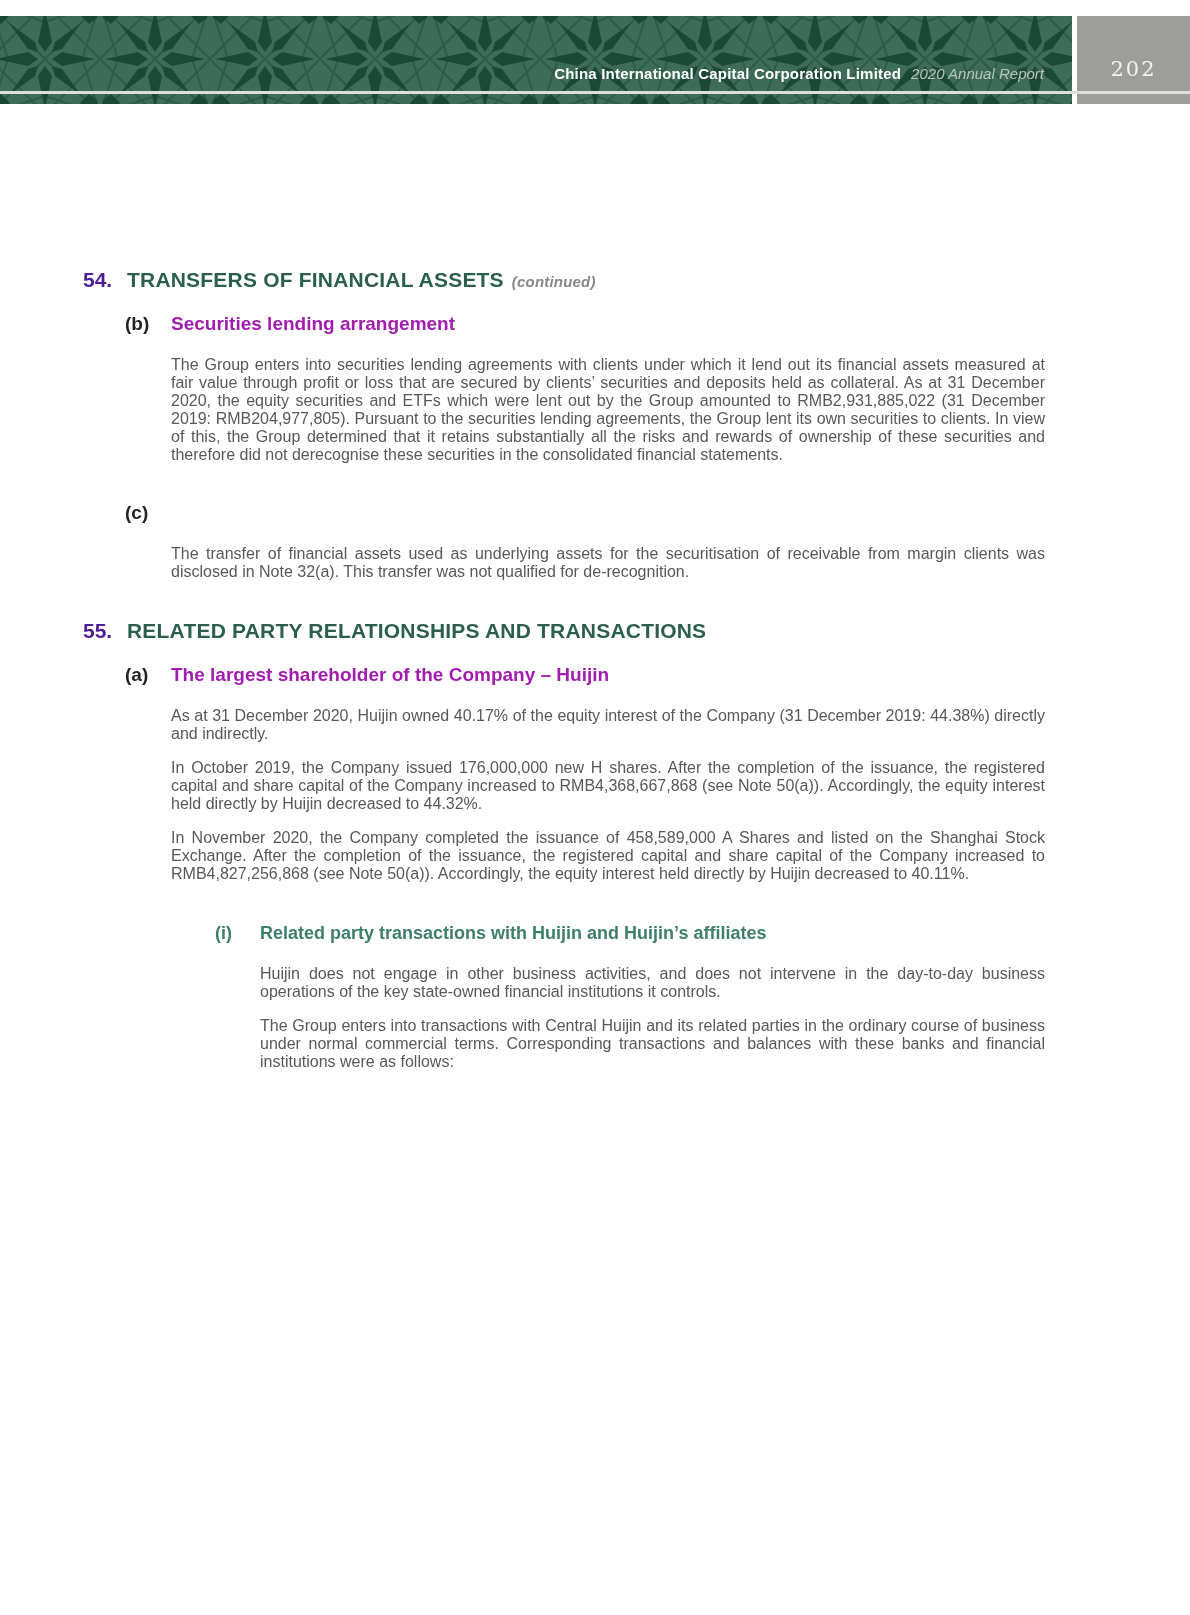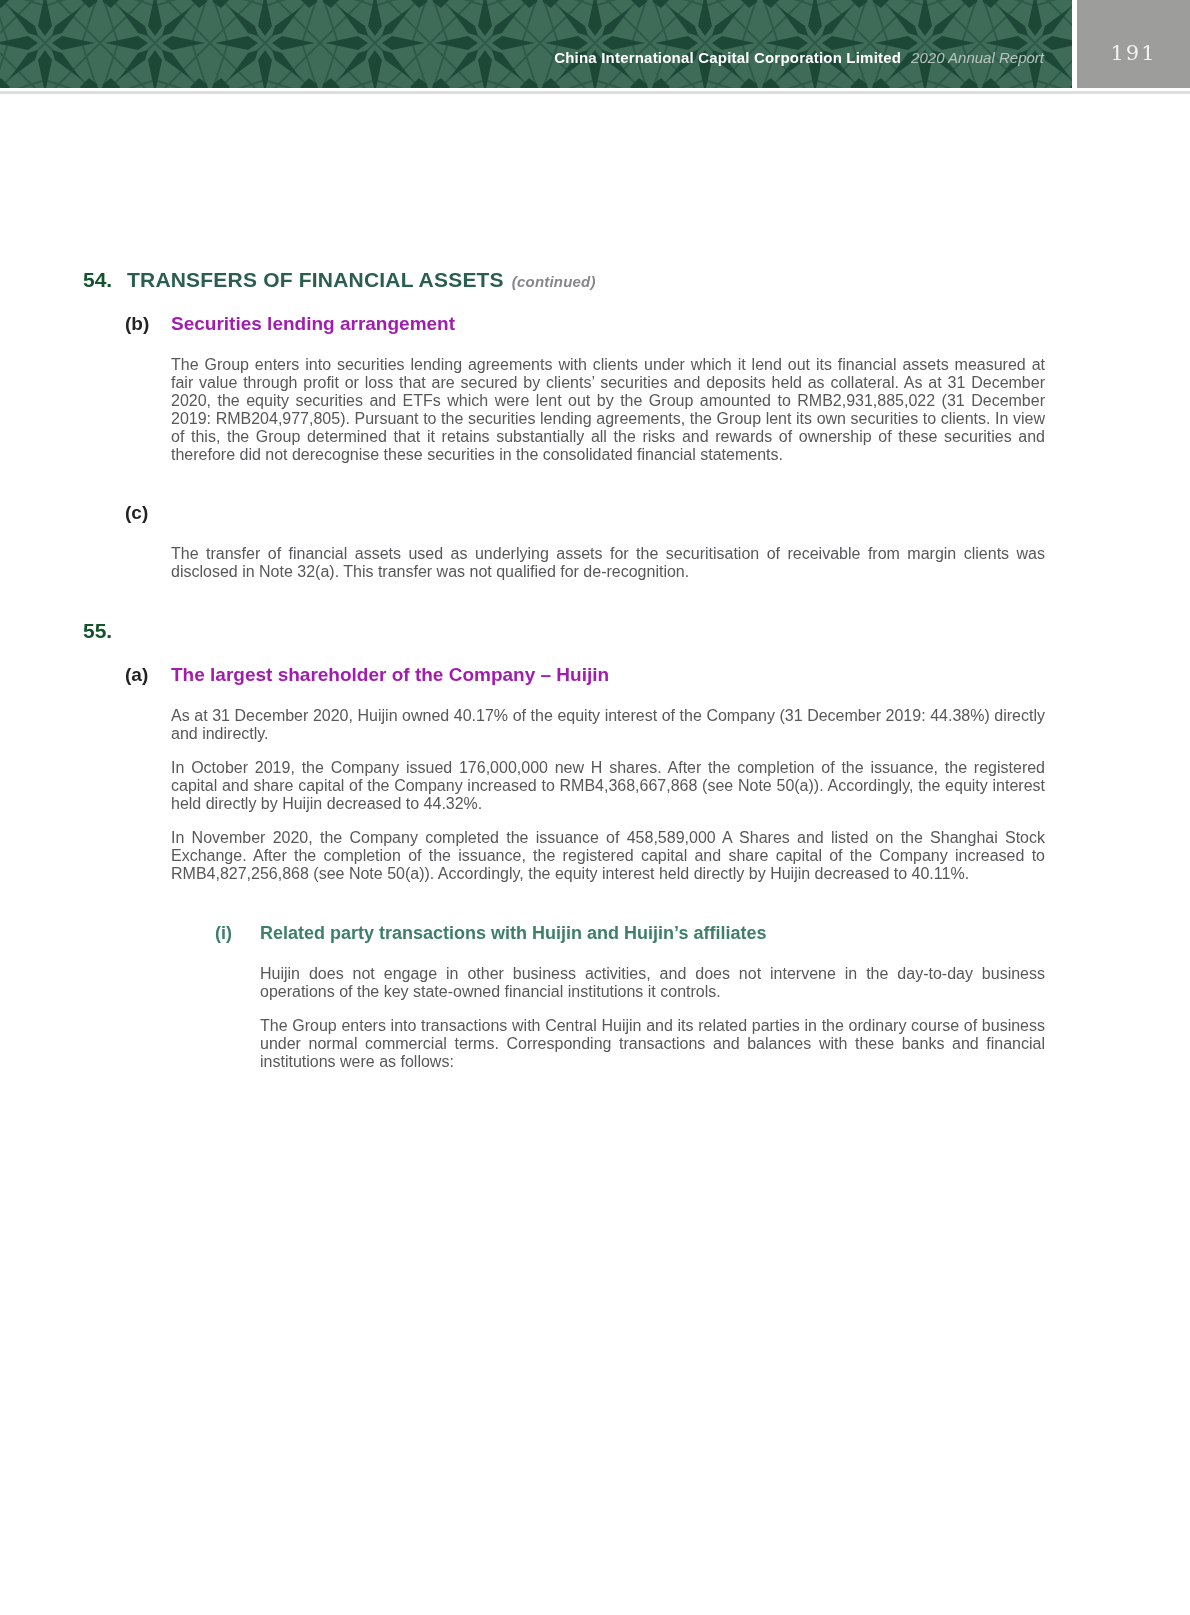--- a/index.html
+++ b/index.html
@@ -14,7 +14,7 @@
   }
 
   
-  .header { position: absolute; top: 0; left: 0; width: 1190px; height: 68px; }
+  .header { position: absolute; top: 16px; left: 0; width: 1190px; height: 68px; }
   .banner {
     position: absolute; top: 0; left: 0; width: 1072px; height: 88px;
     overflow: hidden;

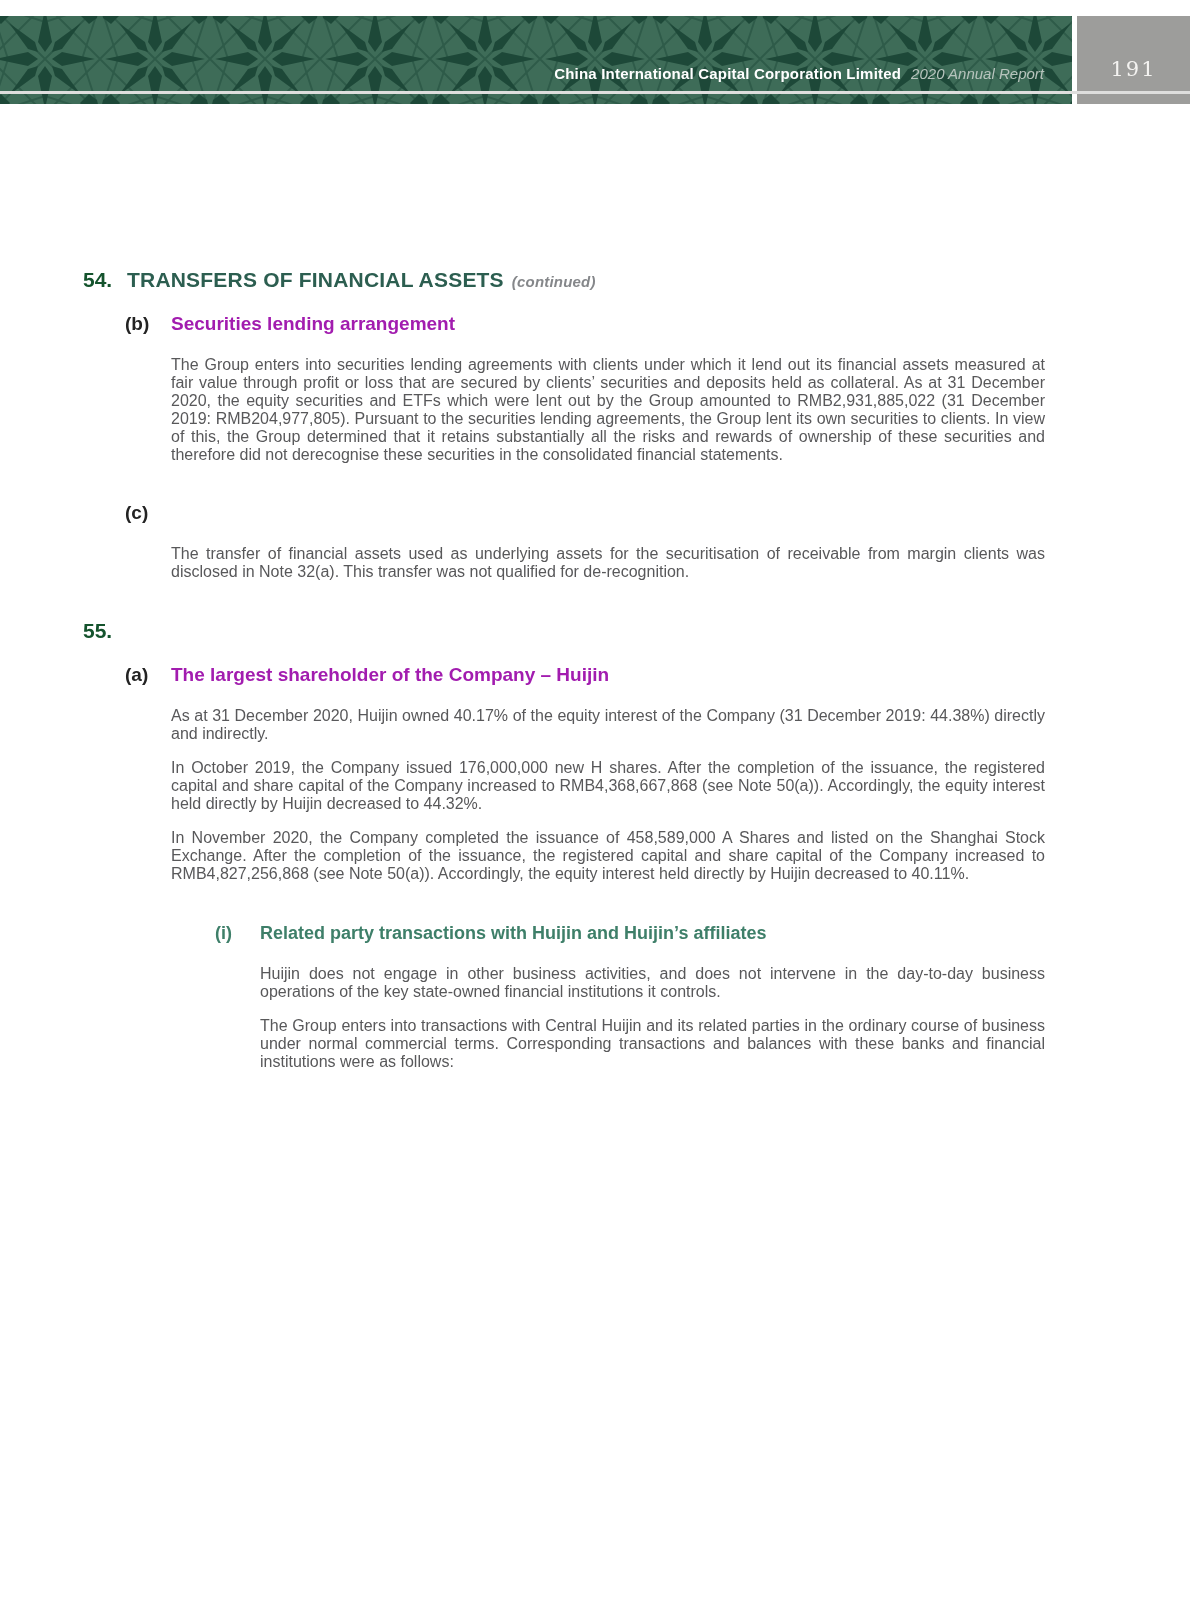--- a/index.html
+++ b/index.html
@@ -131,7 +131,7 @@
     </div>
   </div>
   <div class="pagebox">
-    <span class="pagenum">191</span>
+    <span class="pagenum">202</span>
   </div>
 </div>
 <div class="header-rule"></div>

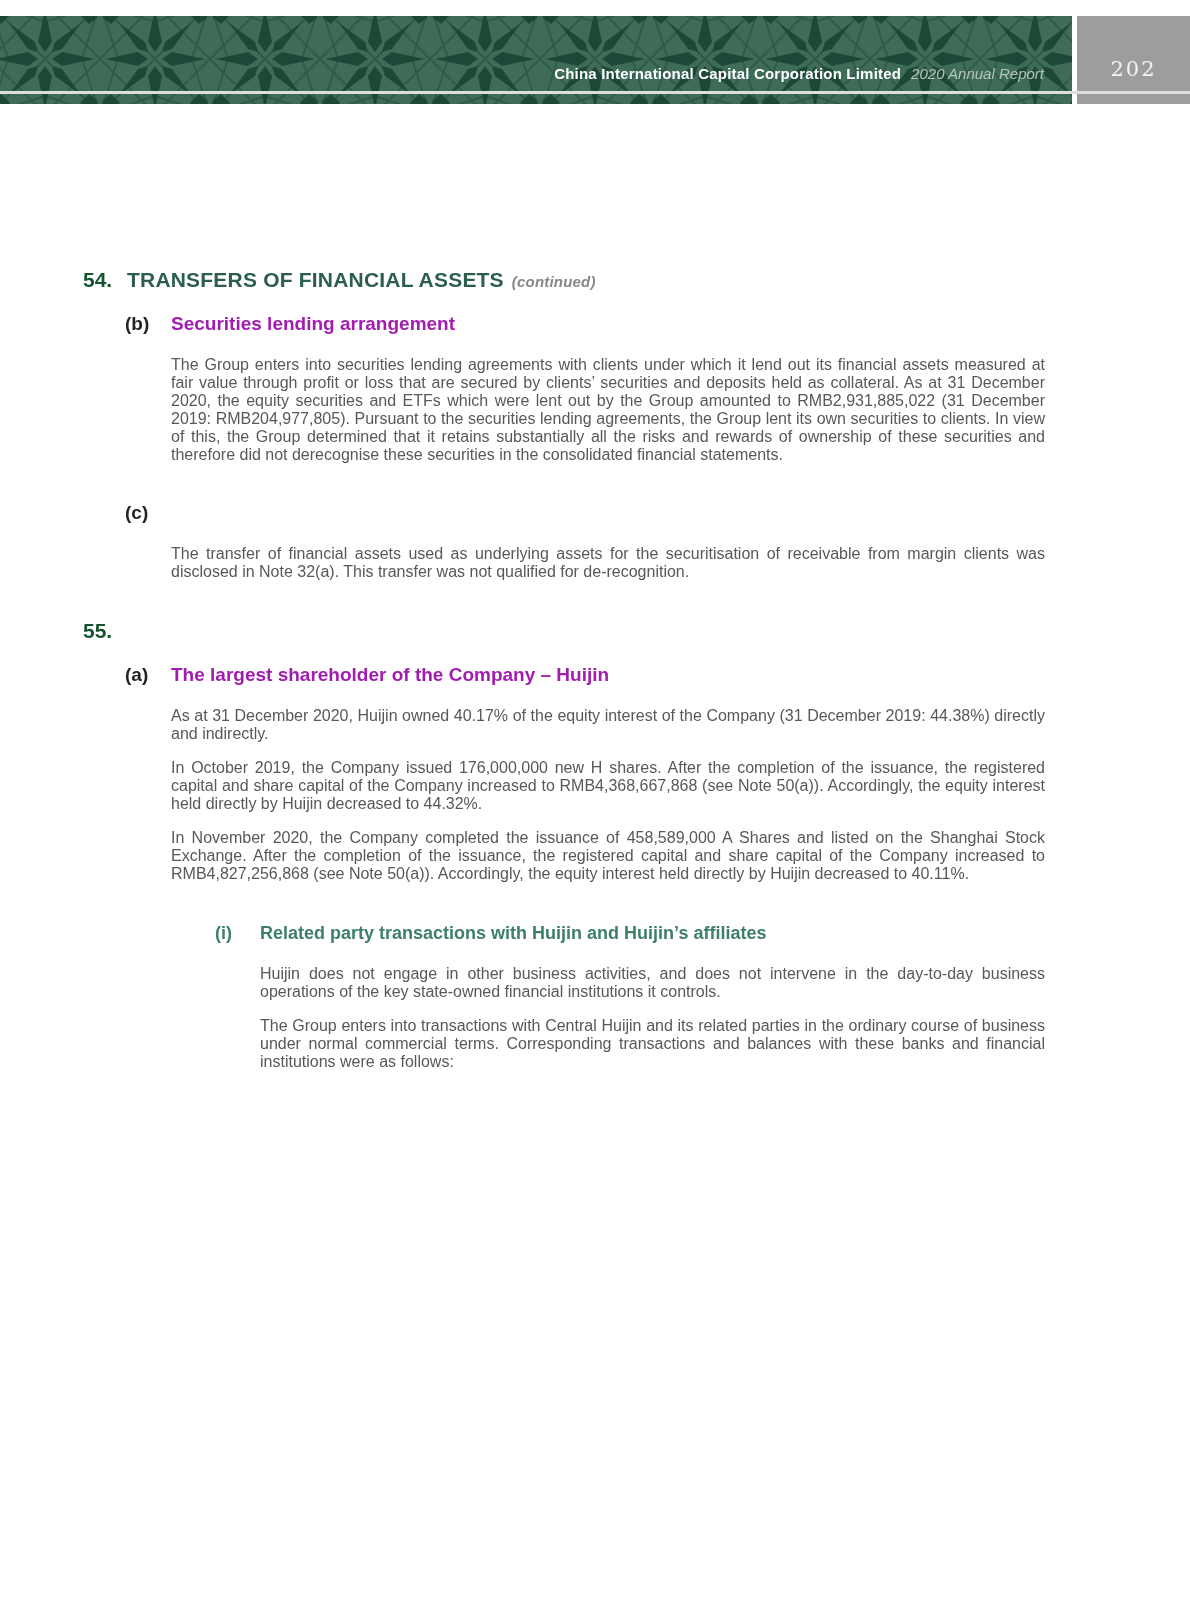--- a/index.html
+++ b/index.html
@@ -49,7 +49,7 @@
   .sec-row { display: flex; align-items: baseline; }
   .sec-num {
     width: 44px; flex: 0 0 44px;
-    font-size: 21px; font-weight: bold; color: #14532d;
+    font-size: 21px; font-weight: bold; color: #4c1d95;
   }
   .sec-title { font-size: 21px; font-weight: bold; color: #2c5e50; letter-spacing: 0.2px; }
   .sec-cont { font-size: 15px; font-style: italic; font-weight: bold; color: #85878a; margin-left: 8px; }

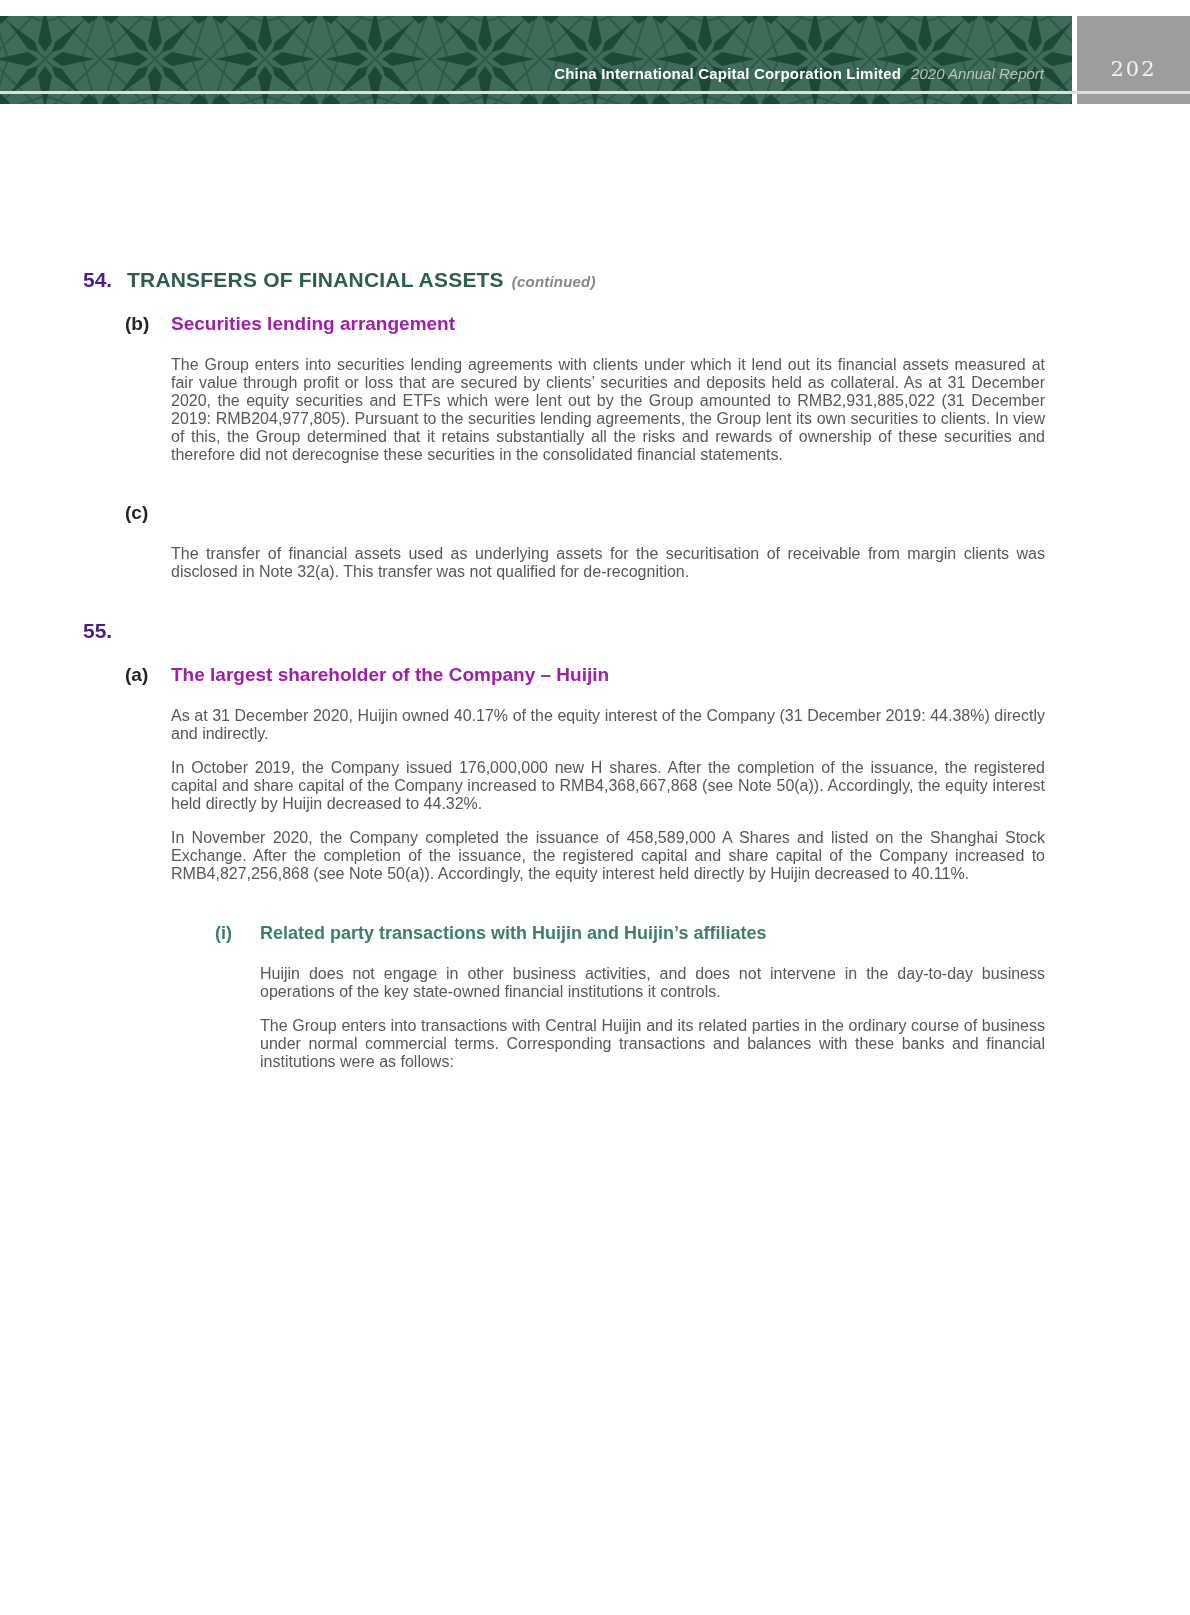--- a/index.html
+++ b/index.html
@@ -164,6 +164,7 @@
 
   <div class="sec-row mt-sec">
     <span class="sec-num">55.</span>
+    <span class="sec-title">RELATED PARTY RELATIONSHIPS AND TRANSACTIONS</span>
   </div>
 
   <div class="sub mt-sub">

